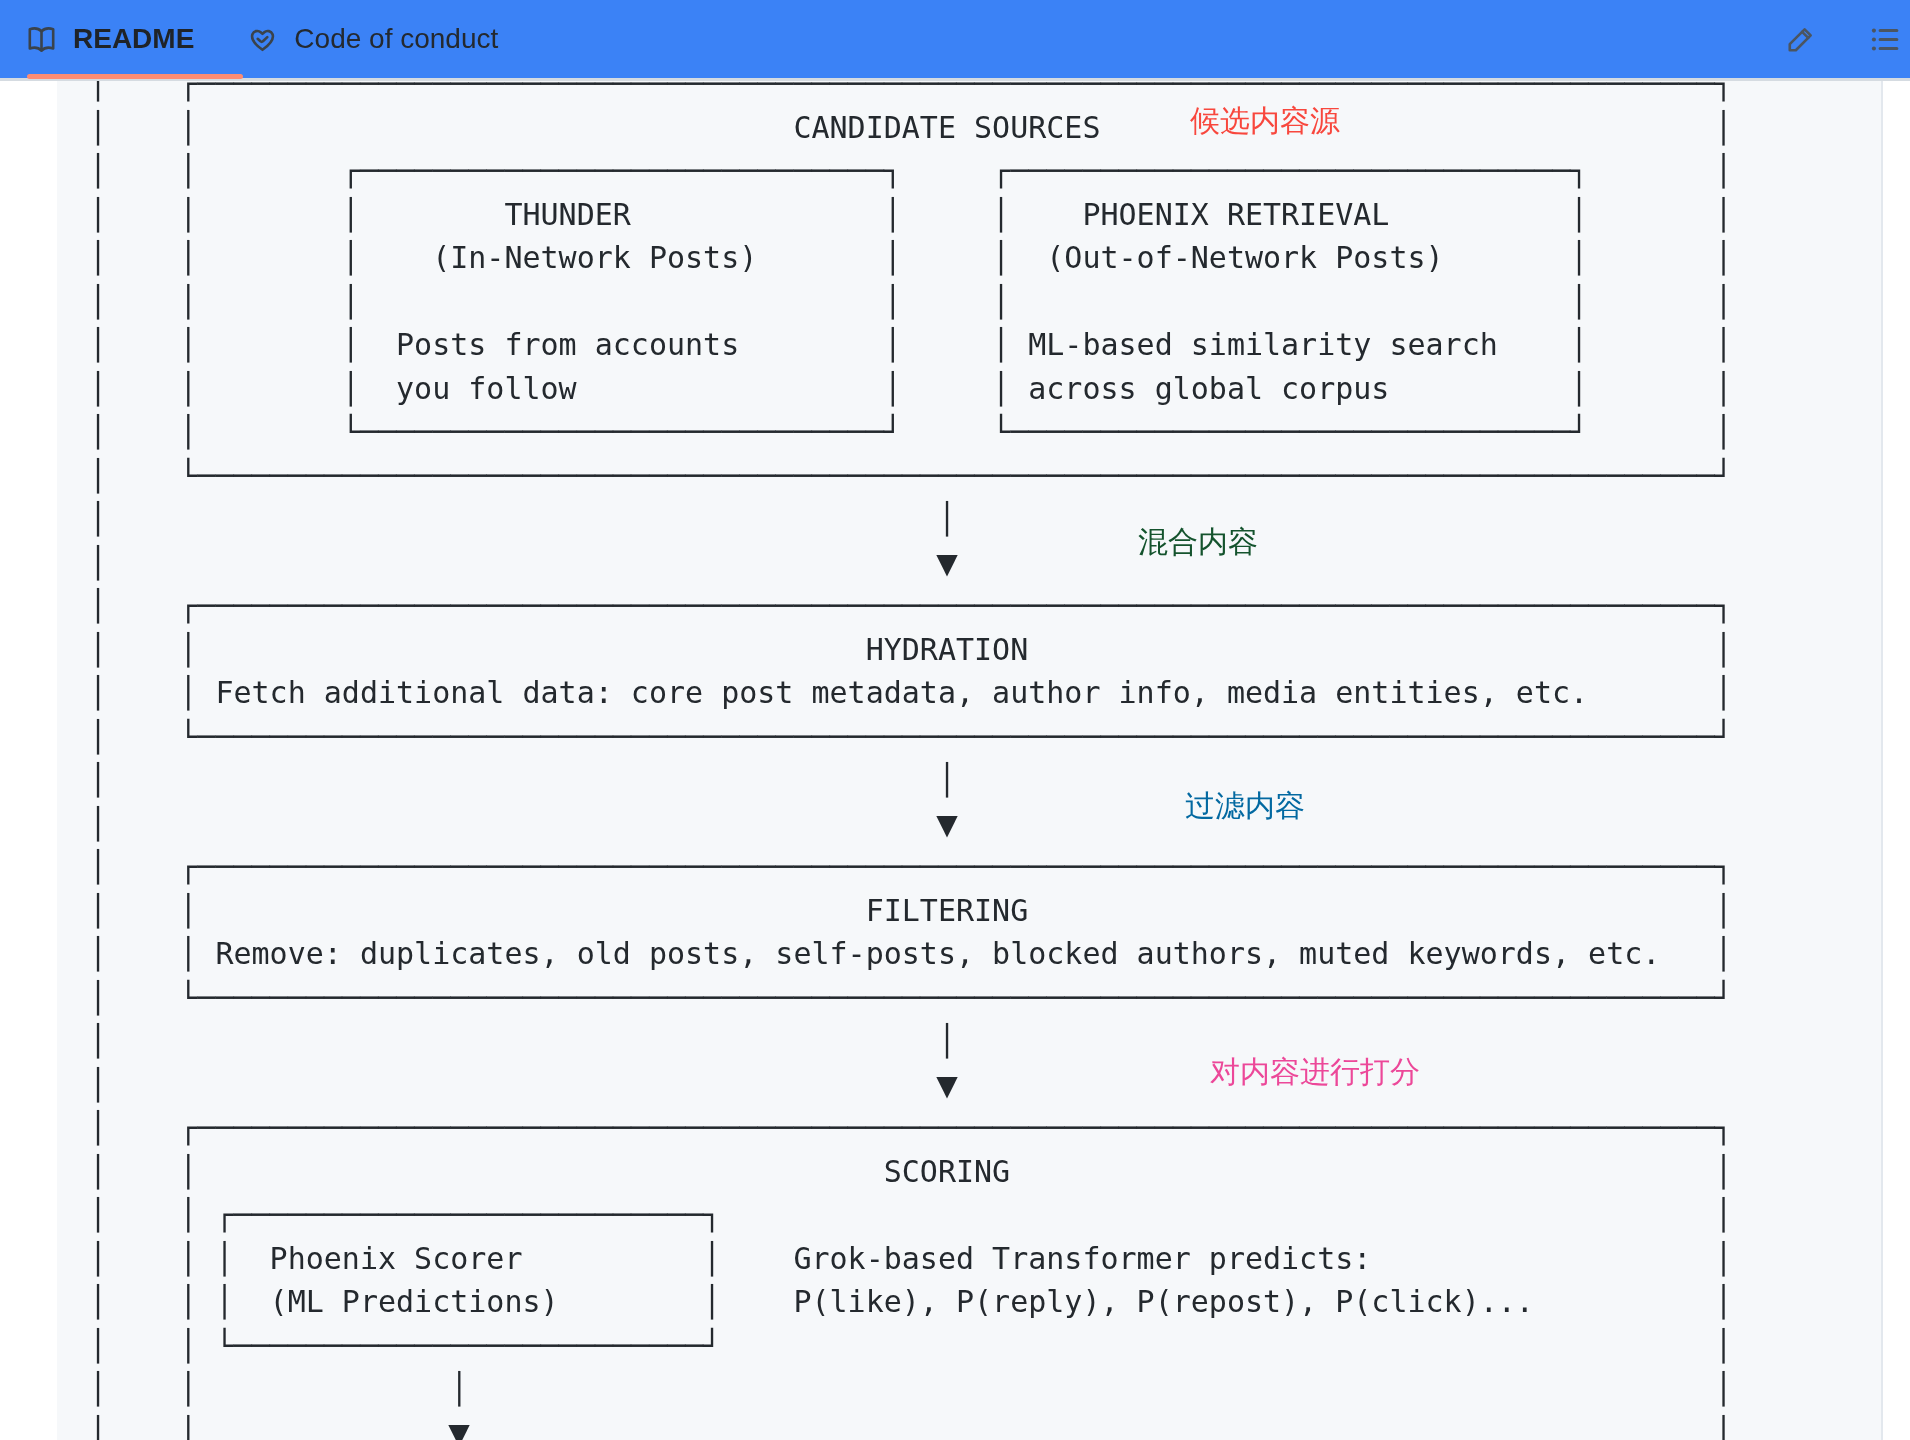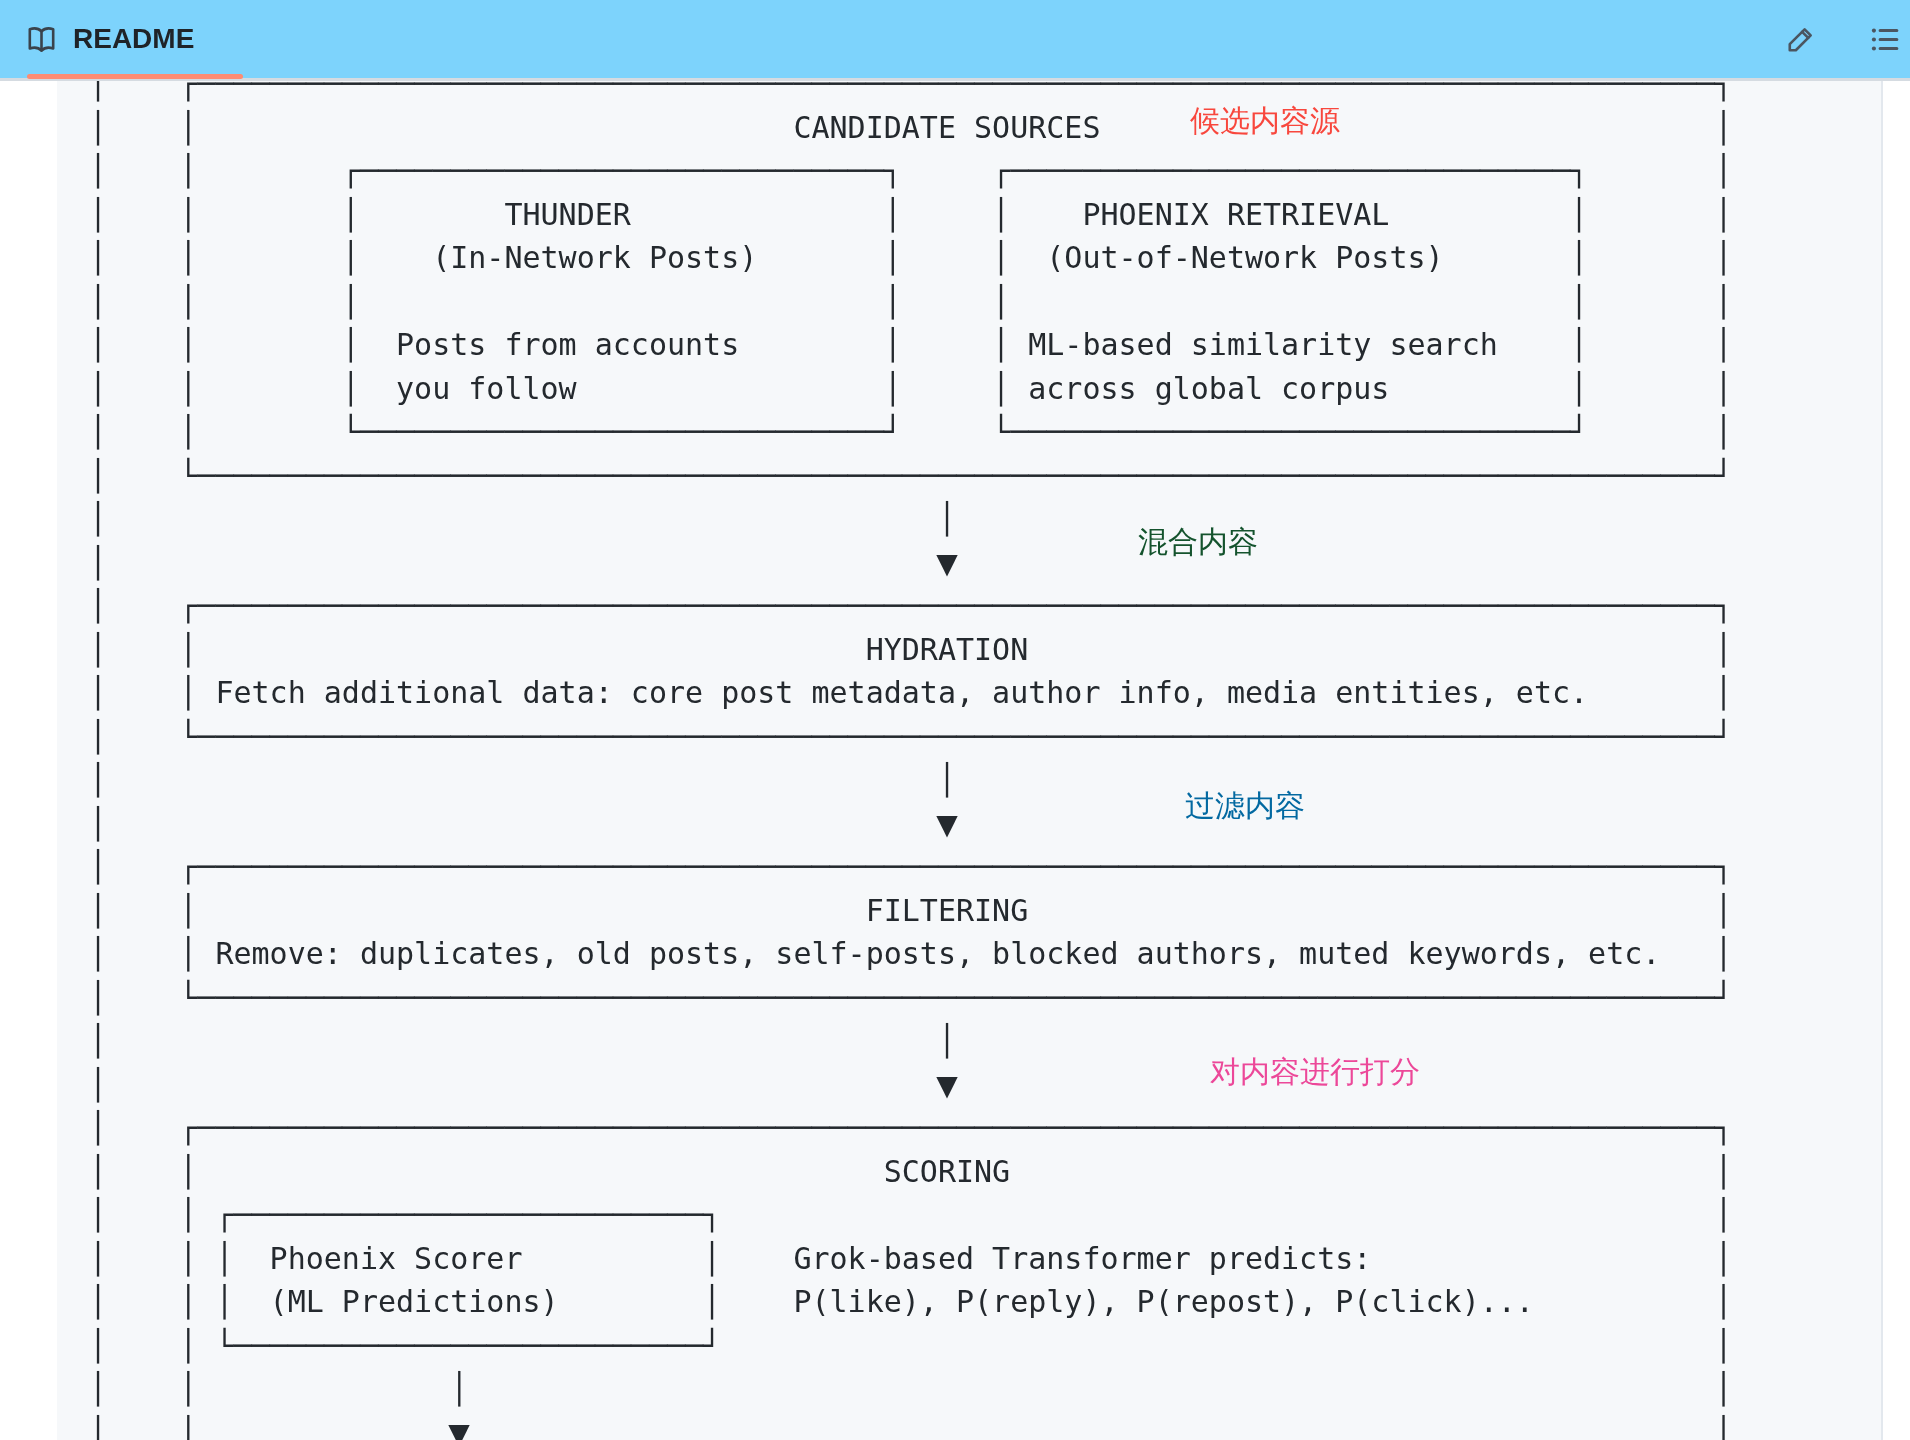--- a/index.html
+++ b/index.html
@@ -9,7 +9,7 @@
   
   .tabbar {
     position:absolute; left:0; top:0; width:1910px; height:81px;
-    background:#7dd3fc; border-bottom:3px solid #d5dbe1;
+    background:#3b82f6; border-bottom:3px solid #d5dbe1;
   }
   .tabs { position:absolute; left:25px; top:0; height:78px; display:flex; align-items:center; gap:52px; }
   .tab { display:flex; align-items:center; gap:15px; height:78px; cursor:pointer; position:relative; }

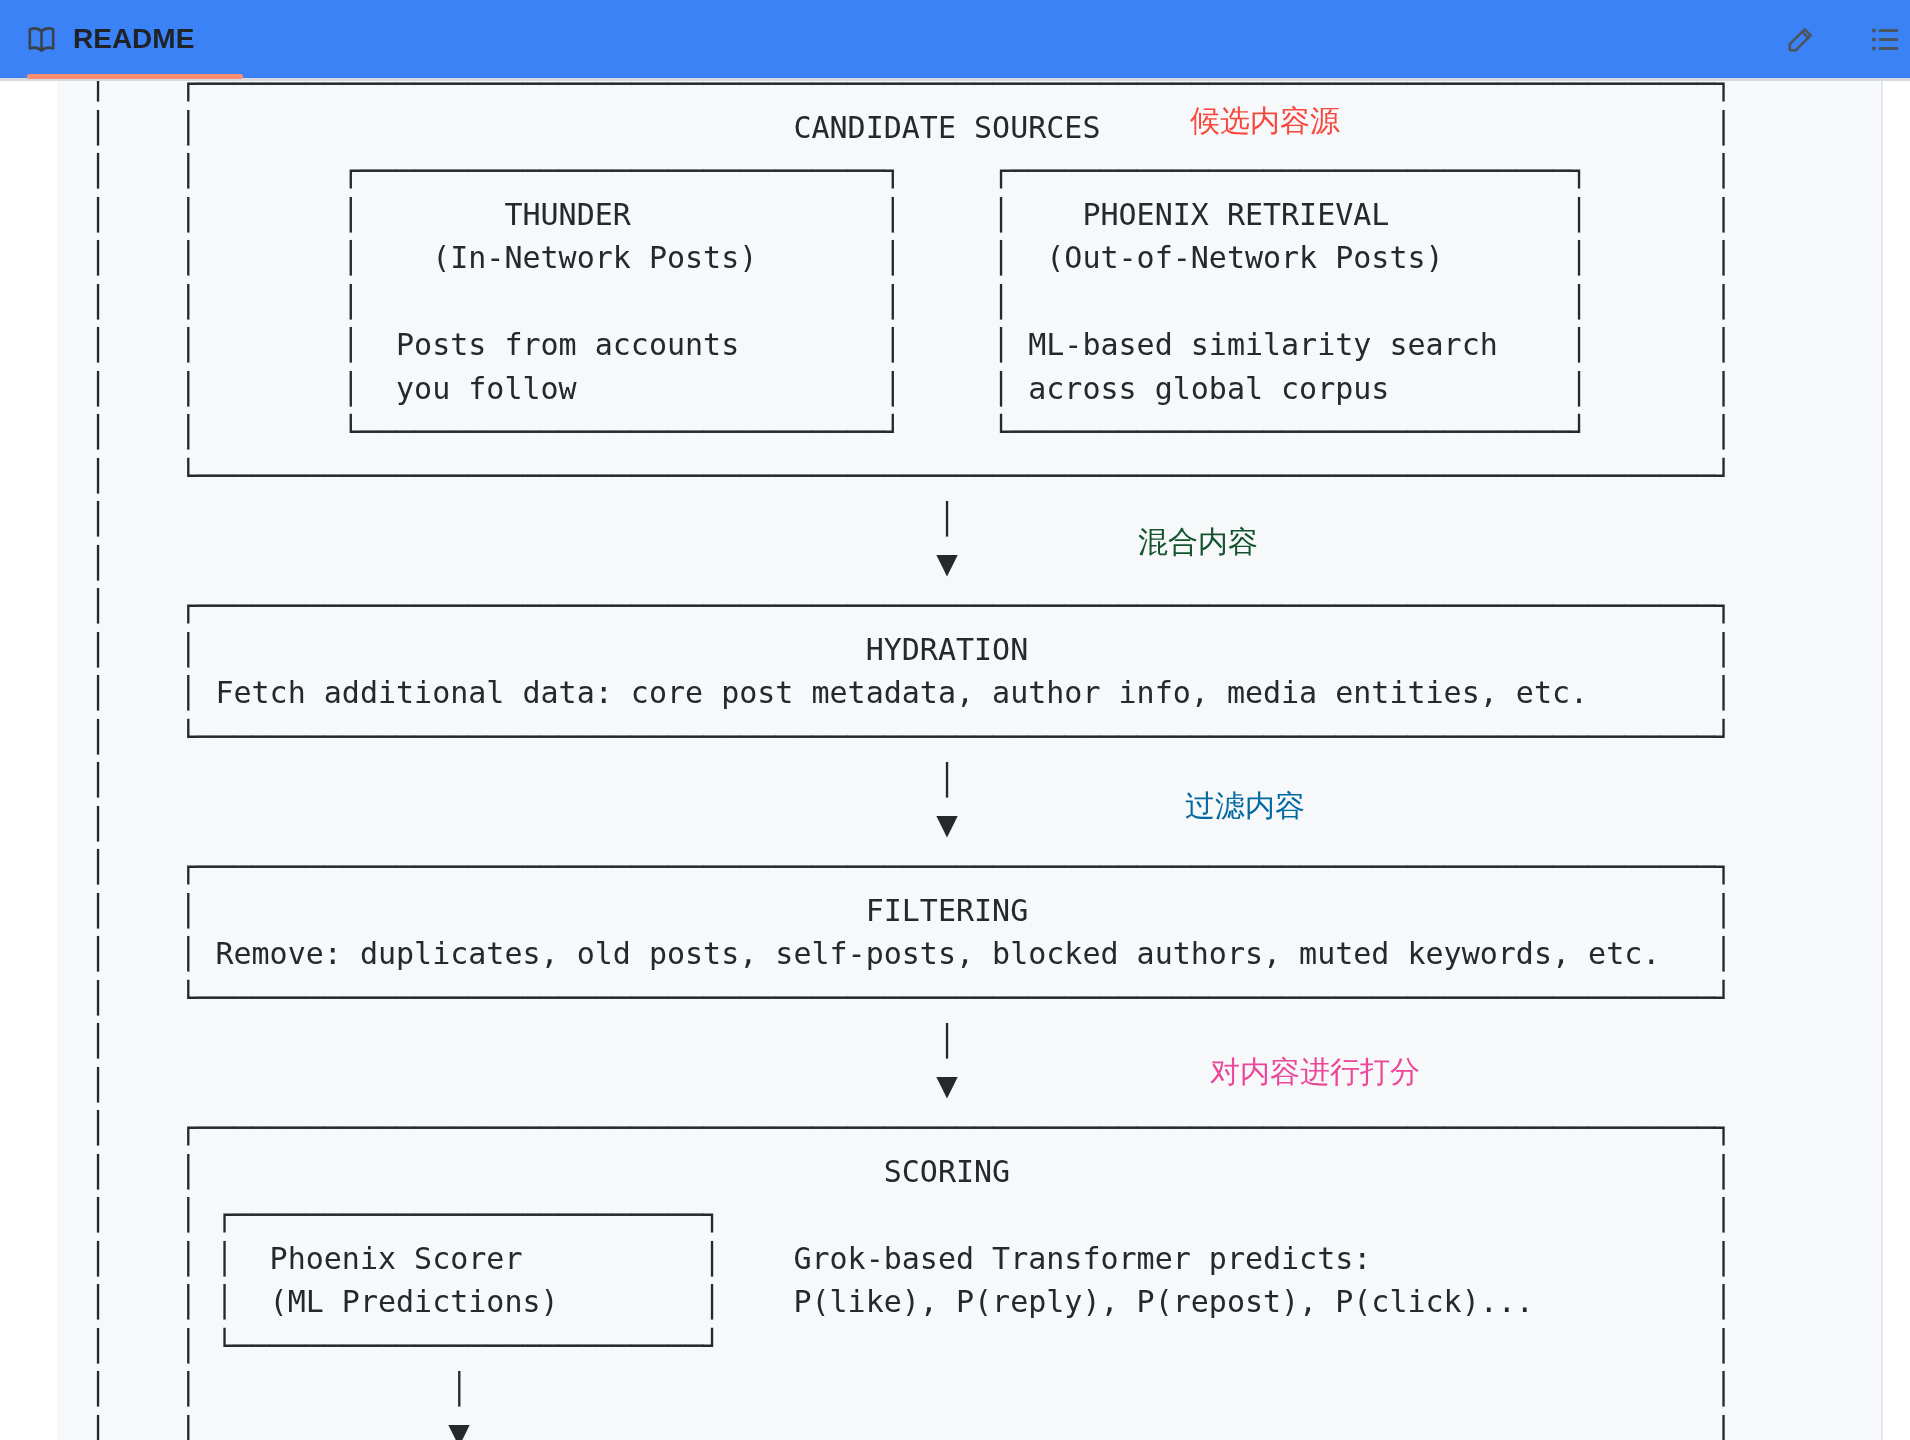--- a/index.html
+++ b/index.html
@@ -59,6 +59,13 @@
       <span class="active-underline"></span>
     </div>
 
+    <div class="tab">
+      <svg width="33" height="33" viewBox="0 0 24 24" fill="none" stroke="#3a434c" stroke-width="1.9" stroke-linecap="round" stroke-linejoin="round">
+        <path d="M12 19.5C6.5 15.5 3.5 11.5 4.7 8.2C5.6 5.8 8.8 5 10.7 6.7L12 7.9L13.3 6.7C15.2 5 18.4 5.8 19.3 8.2C20.5 11.5 17.5 15.5 12 19.5Z"></path>
+        <path d="M8.5 11.5L10.5 13.3C11 13.7 11.8 13.7 12.3 13.3L15.5 10.3"></path>
+      </svg>
+      <span class="tab-label">Code of conduct</span>
+    </div>
 
 
   </div>

